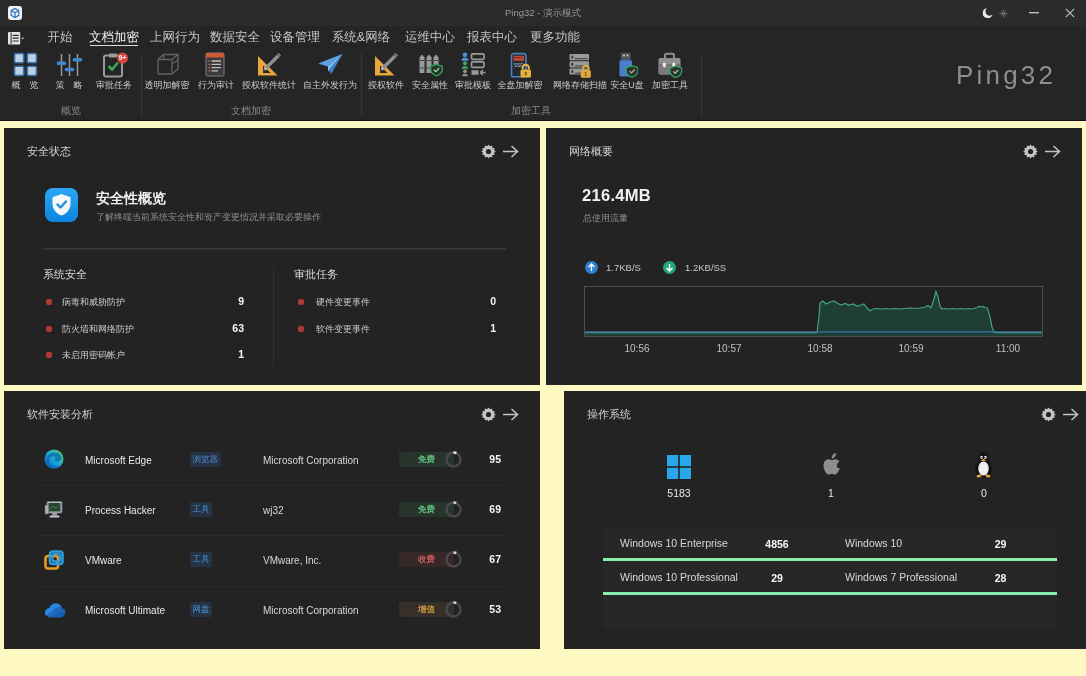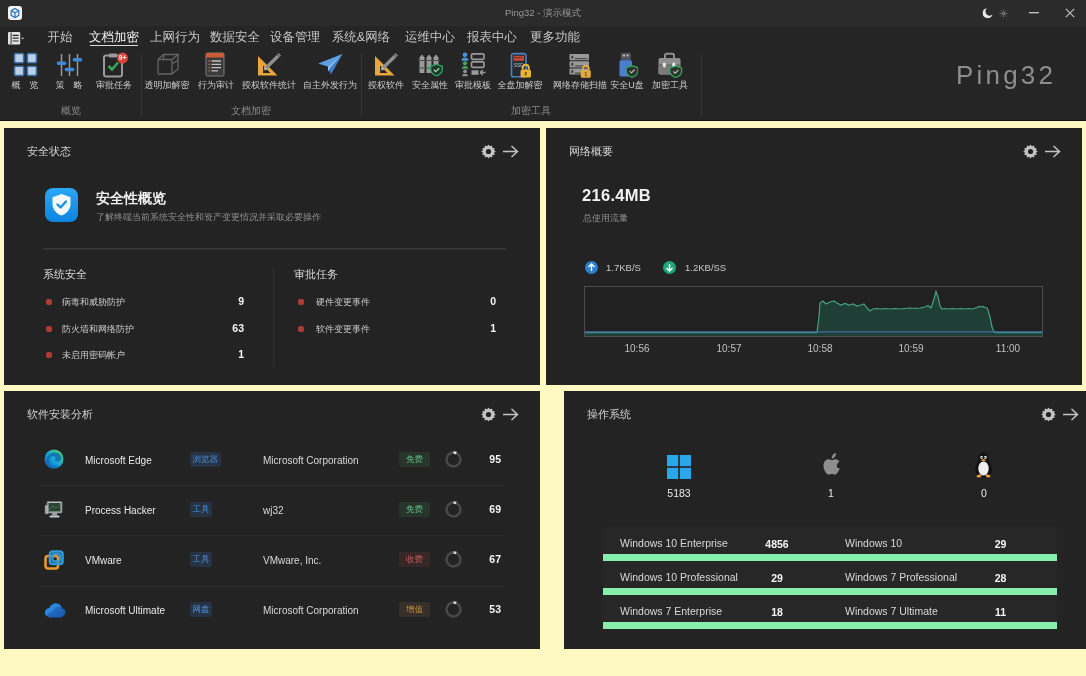--- a/index.html
+++ b/index.html
@@ -62,7 +62,7 @@
 .sname { position:absolute; left:81px; font-size:10px; color:#e8e8e8; }
 .scat { position:absolute; left:186px; height:15px; line-height:15px; padding:0 2.5px; border-radius:2px; font-size:8.5px; background:#253344; color:#4e8fd8; }
 .scomp { position:absolute; left:259px; font-size:10px; color:#d8d8d8; }
-.sfee { position:absolute; left:395px; height:15px; line-height:15px; padding:0 7px; border-radius:2px; font-size:8.5px; }
+.sfee { position:absolute; left:395px; height:15px; line-height:15px; padding:0 19px; border-radius:2px; font-size:8.5px;font-weight:bold; }
 .fee-free { background:#27352c; color:#62bb80; }
 .fee-pay  { background:#372828; color:#c45b5b; }
 .fee-add  { background:#37302a; color:#c4923e; }

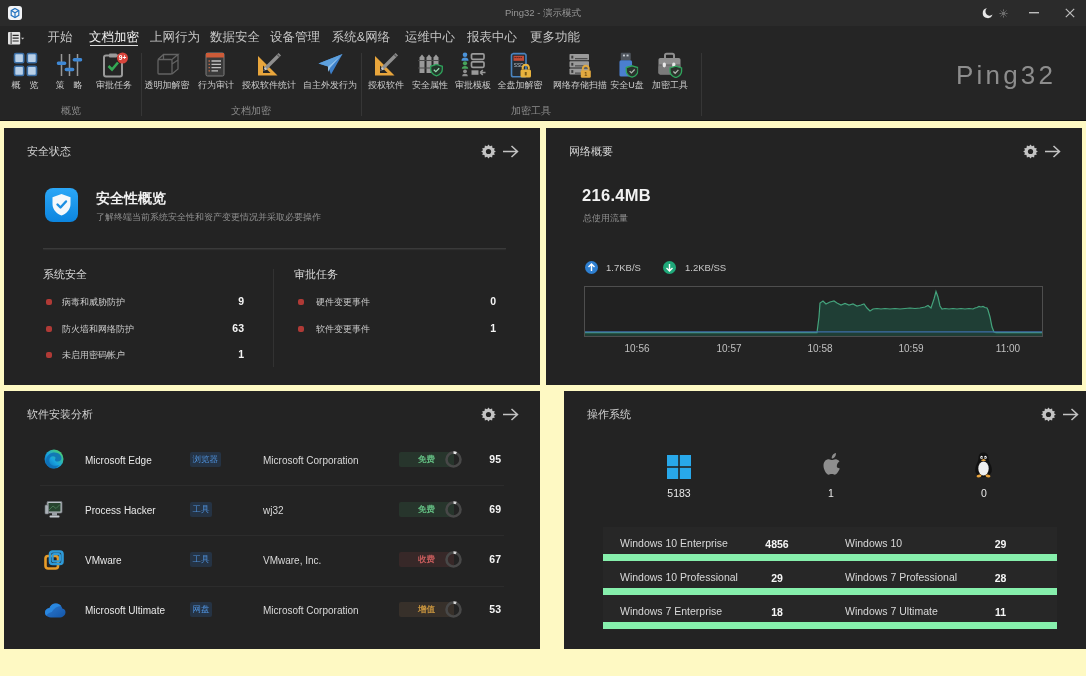--- a/index.html
+++ b/index.html
@@ -73,7 +73,7 @@
 
 .oscount { position:absolute; font-size:10.5px; color:#e8e8e8; transform:translateX(-50%); }
 #ostable { position:absolute; left:39px; top:136px; width:454px; height:102px; background:#272727; }
-.otrow { position:absolute; left:0; width:454px; height:34px; border-bottom:7px solid #86efac; }
+.otrow { position:absolute; left:0; width:454px; height:34px; border-bottom:3px solid #86efac; }
 .otname { position:absolute; top:10px; font-size:10.5px; color:#d8d8d8; }
 .otnum { position:absolute; top:10.5px; font-size:10.5px; font-weight:bold; color:#f5f5f5; text-align:center; }
 

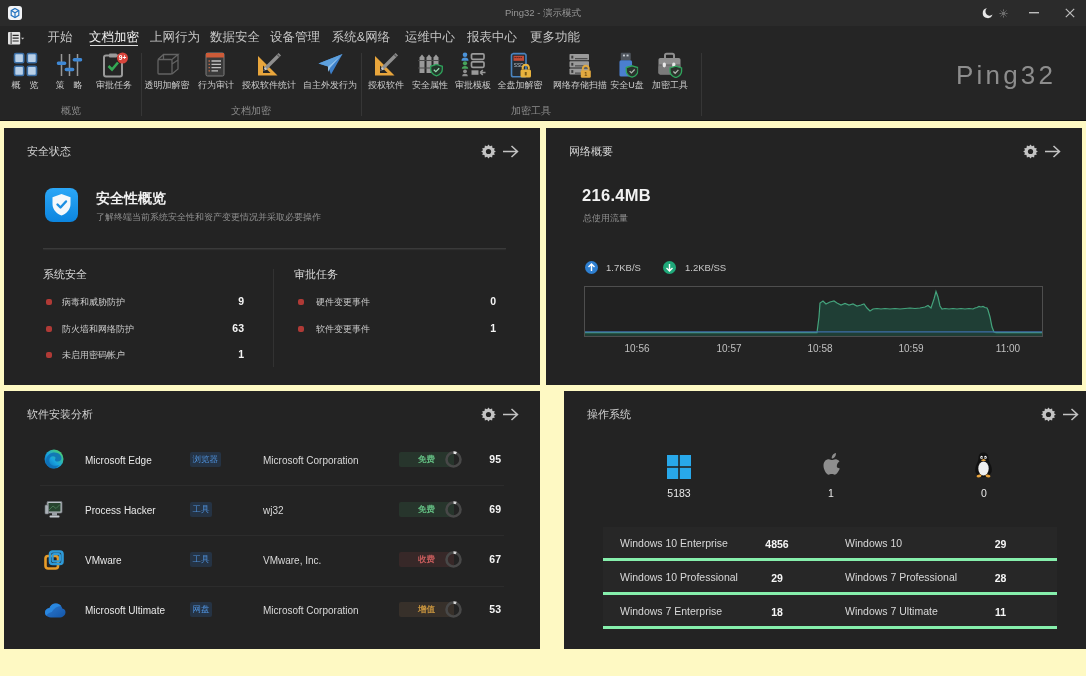--- a/index.html
+++ b/index.html
@@ -617,12 +617,6 @@
           <div class="otname" style="left:242px">Windows 7 Professional</div>
           <div class="otnum" style="left:352px; width:91px">28</div>
         </div>
-      <div class="otrow" style="top:68px">
-          <div class="otname" style="left:17px">Windows 7 Enterprise</div>
-          <div class="otnum" style="left:129px; width:90px">18</div>
-          <div class="otname" style="left:242px">Windows 7 Ultimate</div>
-          <div class="otnum" style="left:352px; width:91px">11</div>
-        </div>
     </div>
   </div>
 

